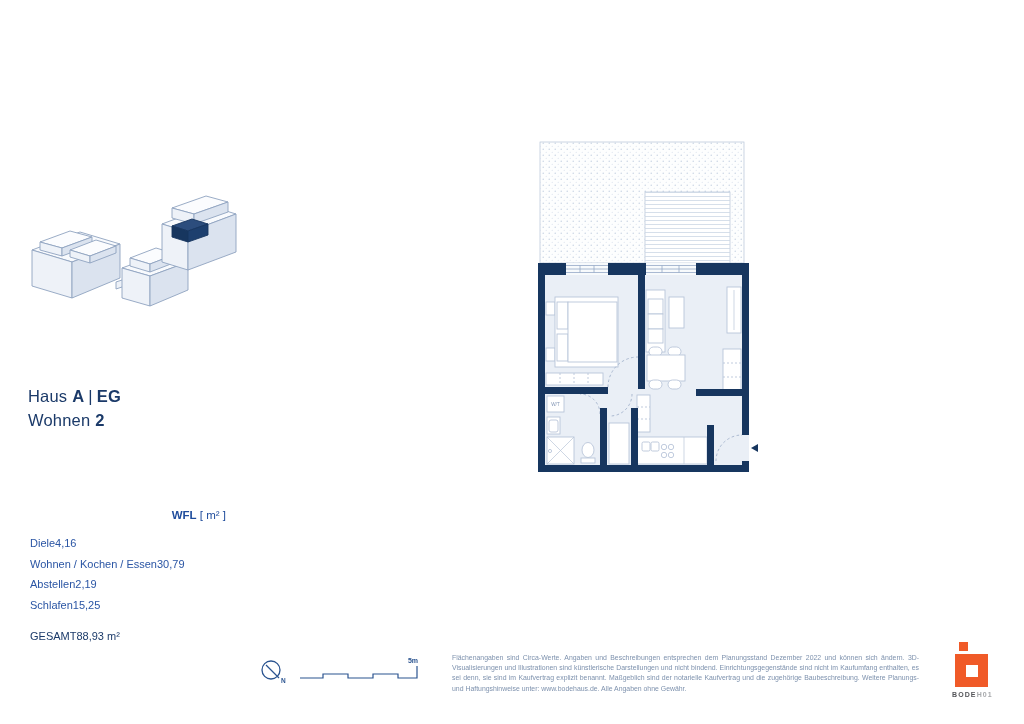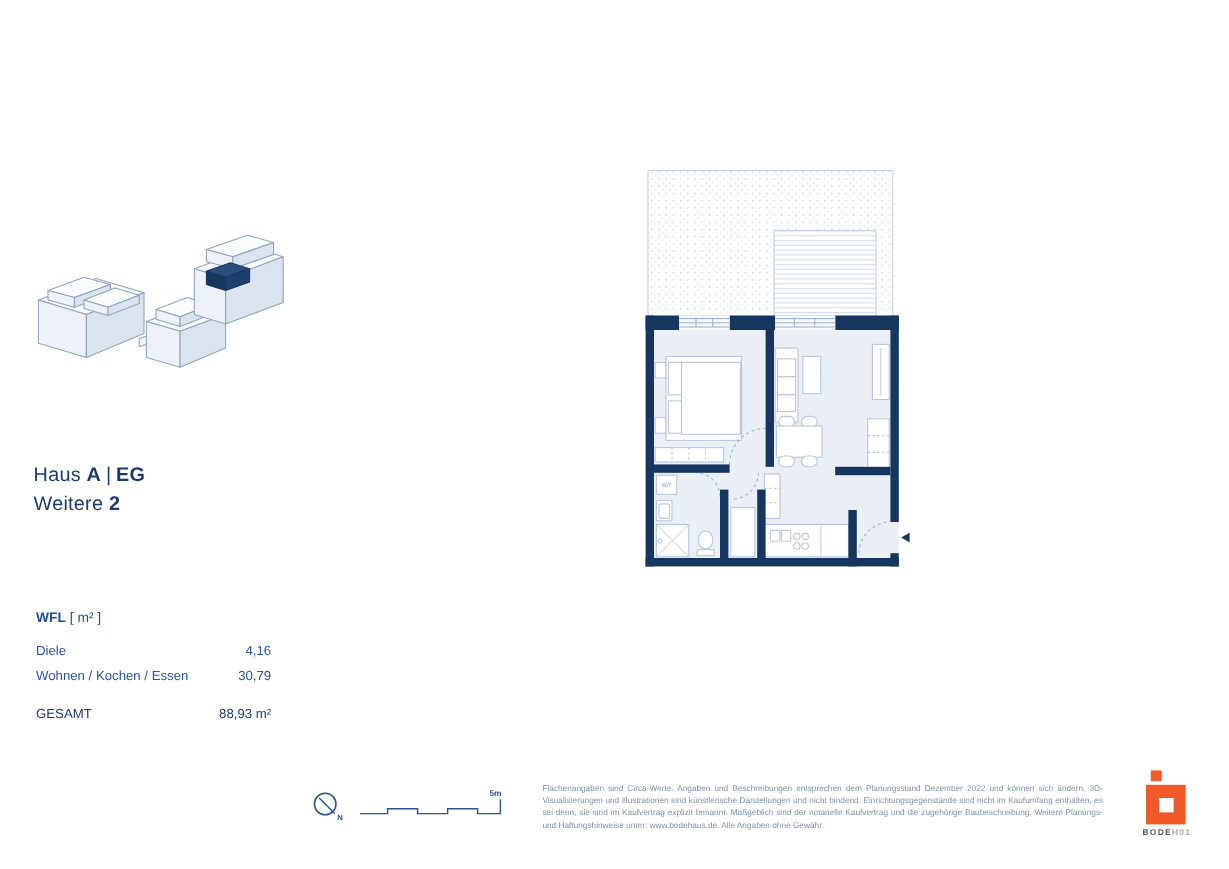--- a/index.html
+++ b/index.html
@@ -84,7 +84,7 @@
       <span>Haus</span>&nbsp;<span class="bold">A</span><span class="sep">|</span><span class="bold">EG</span>
     </div>
     <div>
-      <span>Weitere</span>&nbsp;<span class="bold">2</span>
+      <span>Wohnen</span>&nbsp;<span class="bold">2</span>
     </div>
   </div>
 

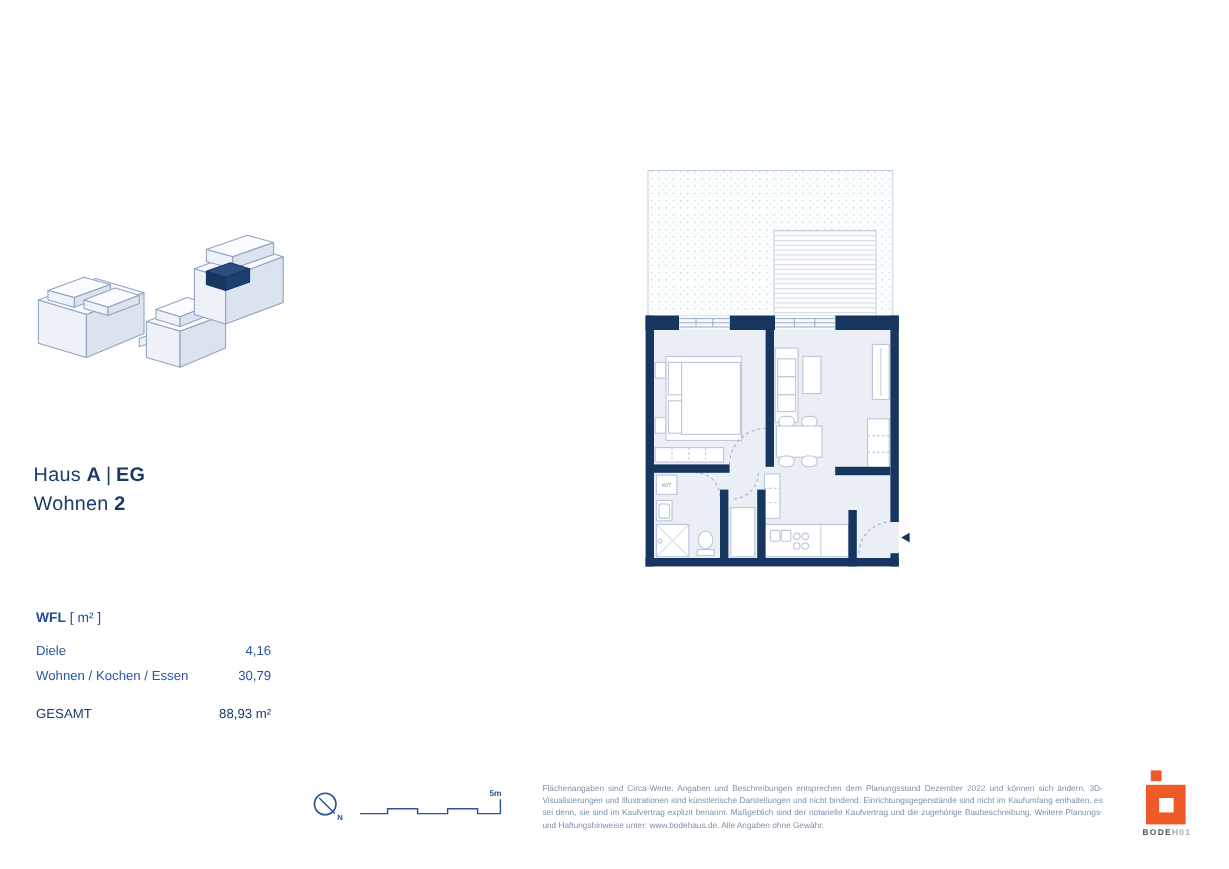--- a/index.html
+++ b/index.html
@@ -15,7 +15,7 @@
 
   
   .area-table { position:absolute; left:30px; top:509px; width:196px; color:#2a55a4; }
-  .area-table .hdr { text-align:left; font-size:11.5px; color:#1f4c9c; margin-bottom:12px; }
+  .area-table .hdr { text-align:right; font-size:11.5px; color:#1f4c9c; margin-bottom:12px; }
   .area-table .hdr .b { font-weight:bold; }
   .row { display:flex; justify-content:space-between; font-size:11px; line-height:20.6px; }
   .row .val { text-align:right; }

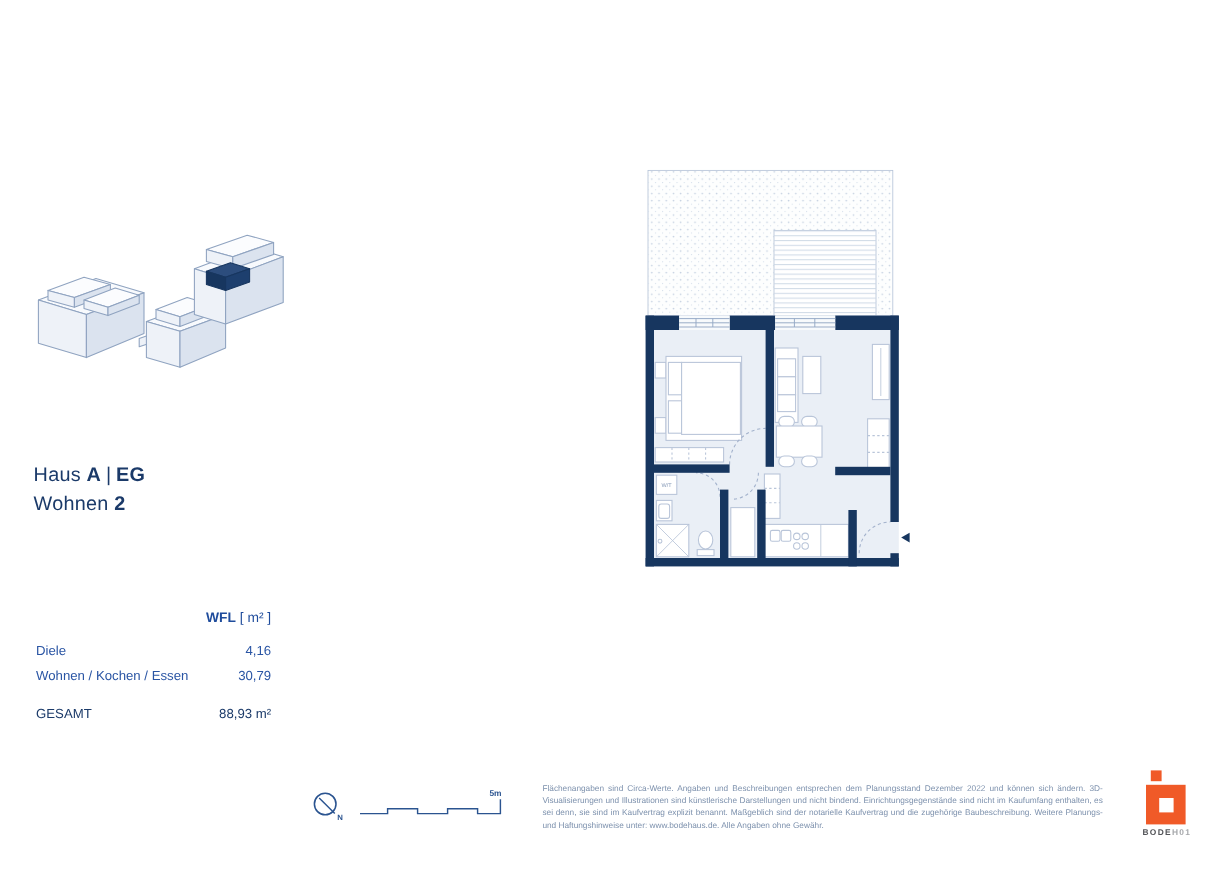--- a/index.html
+++ b/index.html
@@ -17,7 +17,7 @@
   .area-table { position:absolute; left:30px; top:509px; width:196px; color:#2a55a4; }
   .area-table .hdr { text-align:right; font-size:11.5px; color:#1f4c9c; margin-bottom:12px; }
   .area-table .hdr .b { font-weight:bold; }
-  .row { display:flex; justify-content:space-between; font-size:11px; line-height:20.6px; }
+  .row { display:flex; justify-content:flex-start; font-size:11px; line-height:20.6px; }
   .row .val { text-align:right; }
   .row.total { margin-top:11px; font-weight:normal; color:#1b3a69; font-size:11px; }
 

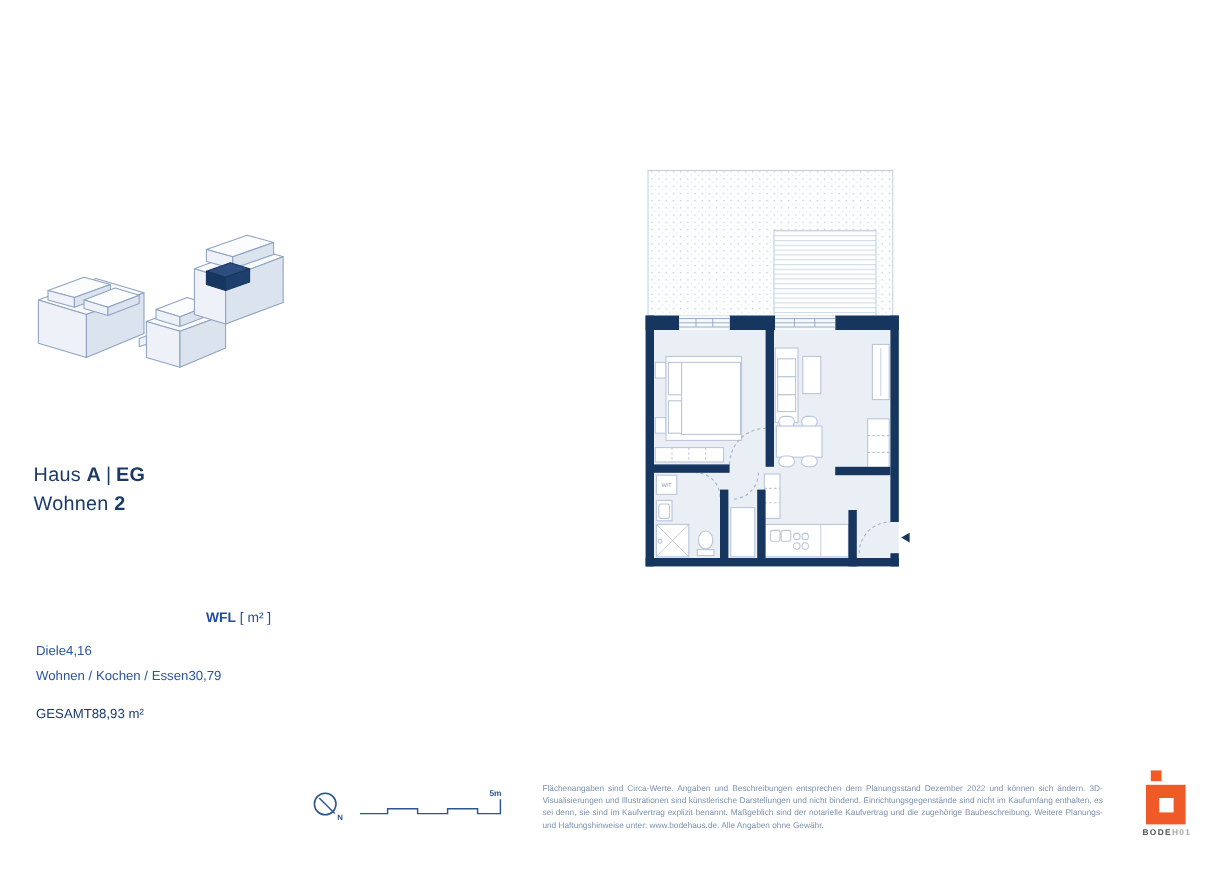--- a/index.html
+++ b/index.html
@@ -100,6 +100,10 @@
     <div class="row">
       <span>Wohnen / Kochen / Essen</span>
       <span class="val">30,79</span>
+    </div>
+    <div class="row">
+      <span>Abstellen</span>
+      <span class="val">2,19</span>
     </div>
     <div class="row total">
       <span>GESAMT</span>

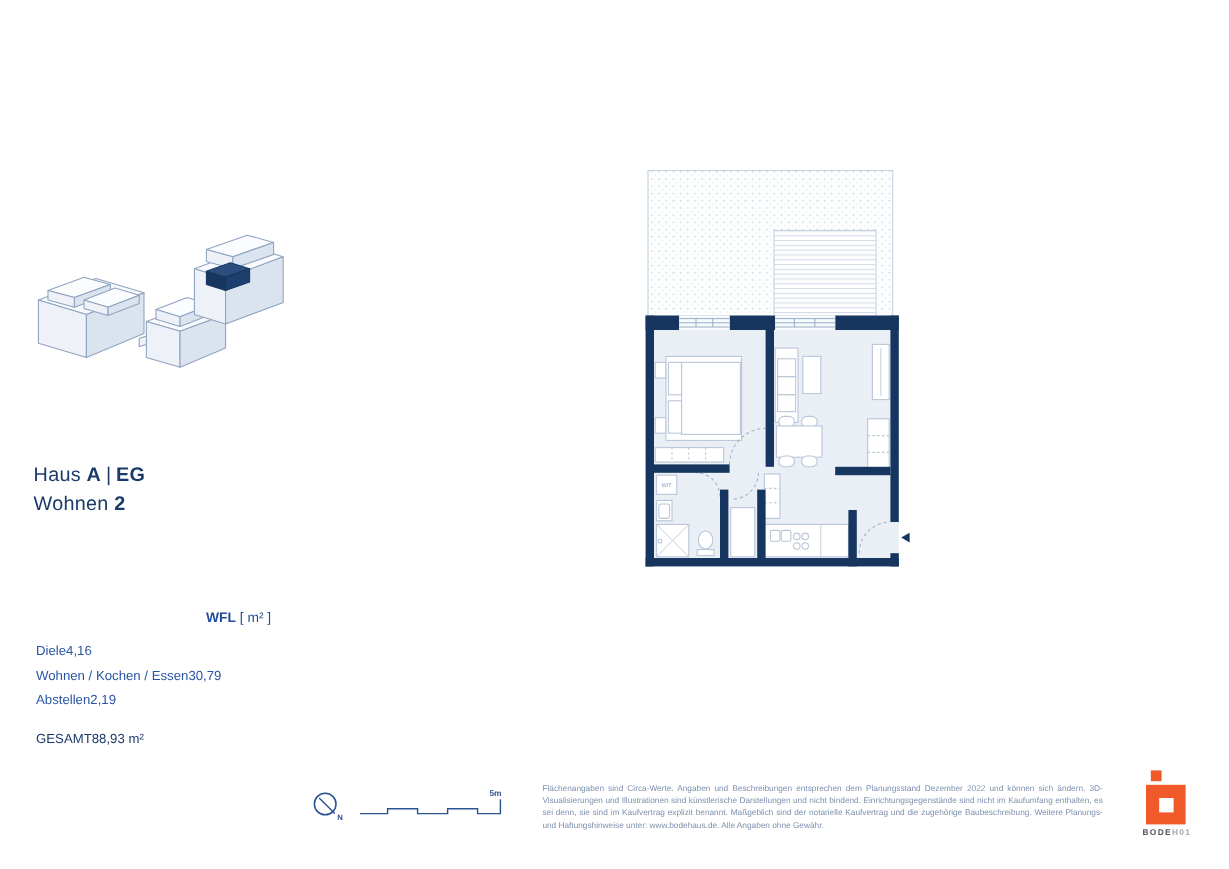--- a/index.html
+++ b/index.html
@@ -104,6 +104,10 @@
     <div class="row">
       <span>Abstellen</span>
       <span class="val">2,19</span>
+    </div>
+    <div class="row">
+      <span>Schlafen</span>
+      <span class="val">15,25</span>
     </div>
     <div class="row total">
       <span>GESAMT</span>

